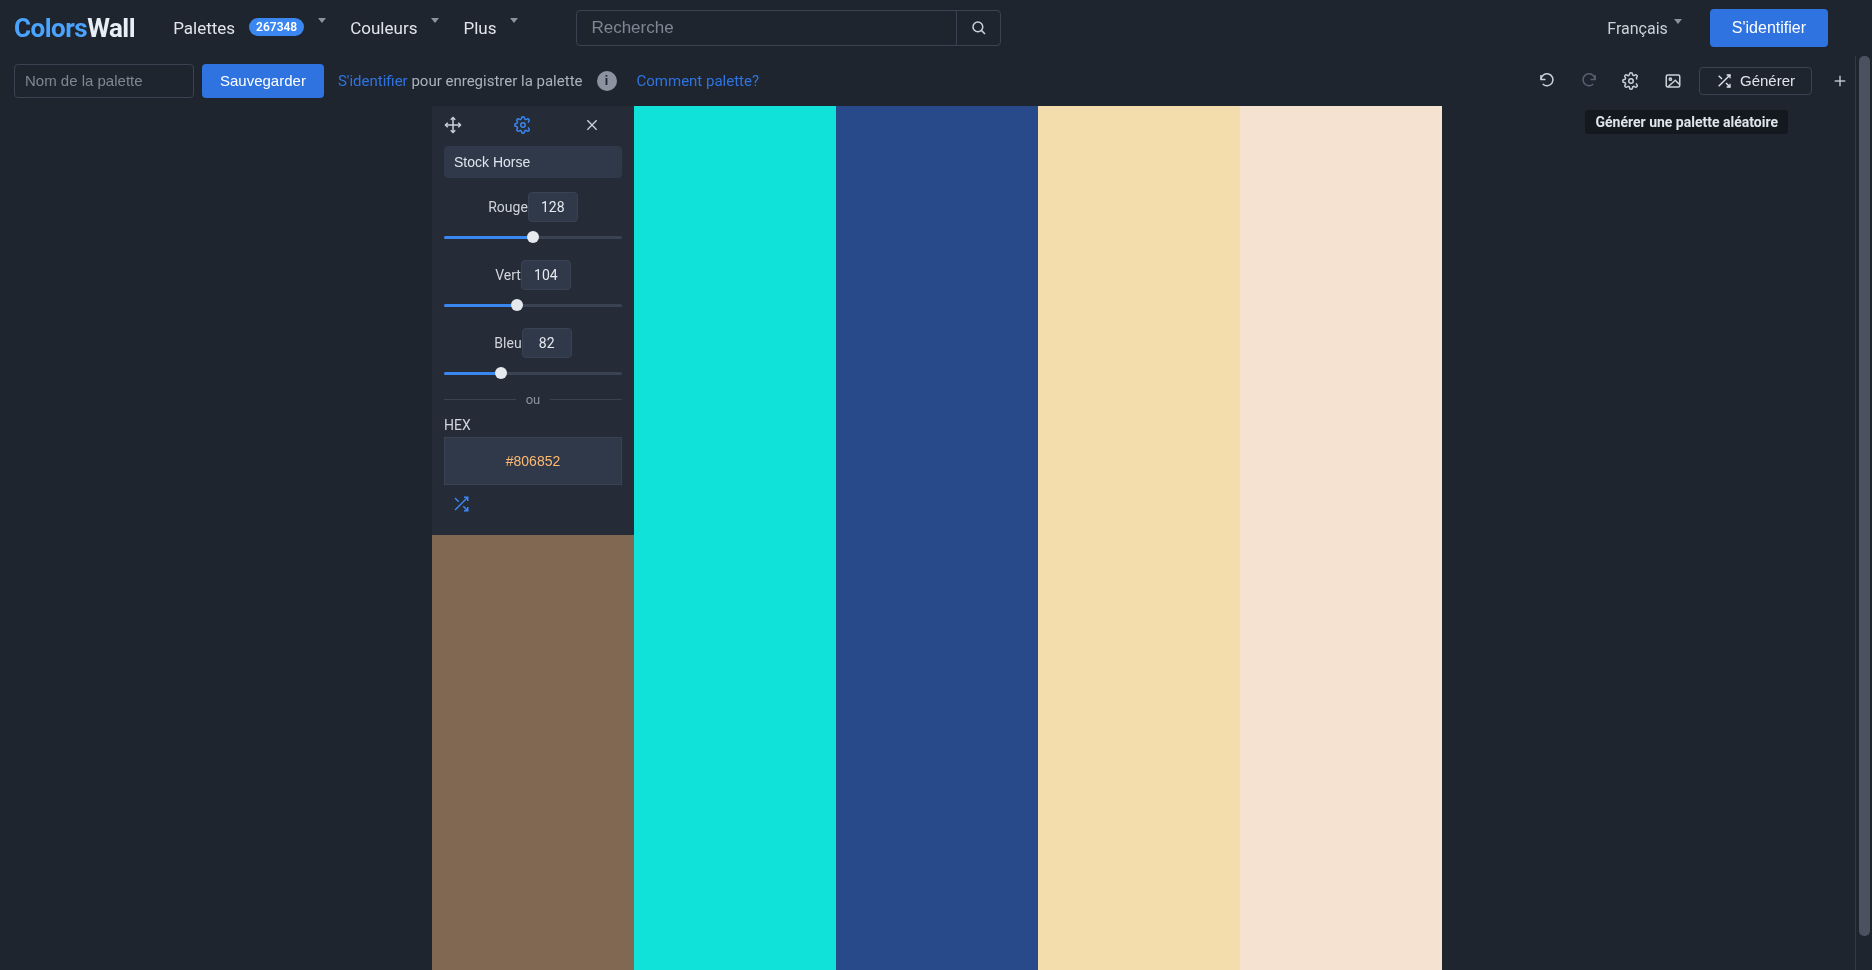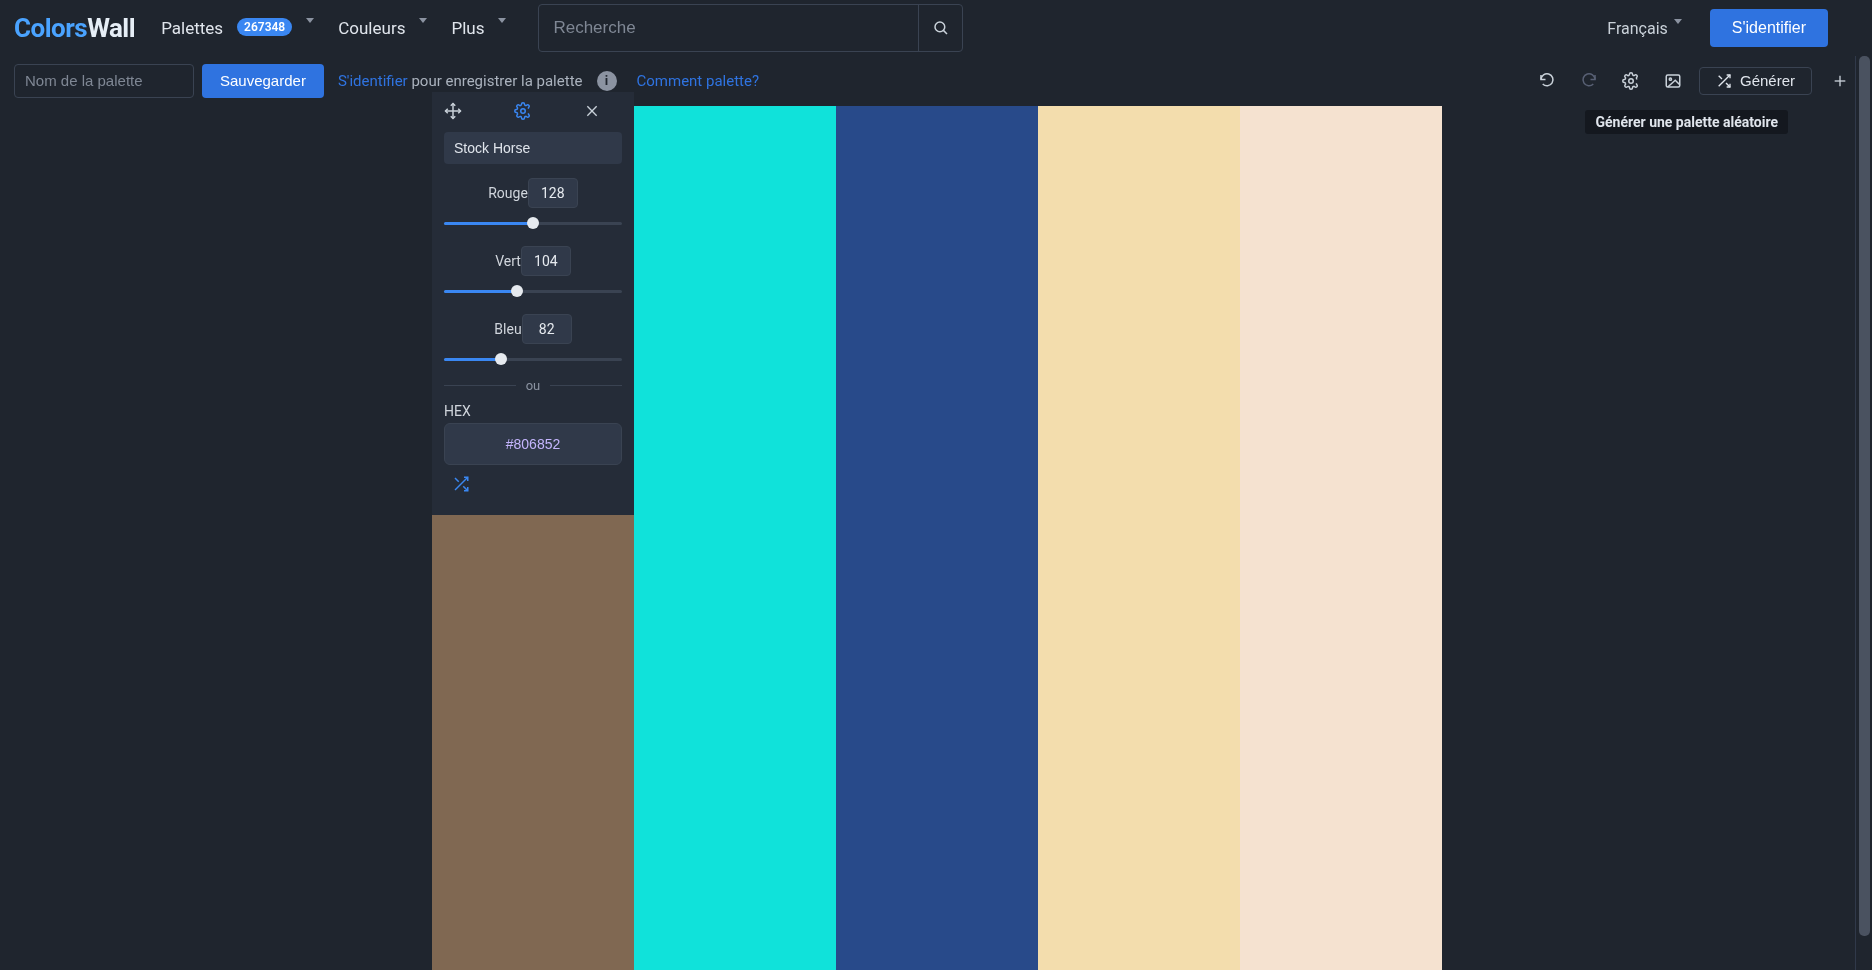--- a/index.html
+++ b/index.html
@@ -25,7 +25,7 @@
       font-weight: 700;
       font-size: 26px;
       letter-spacing: -0.5px;
-      margin-right: 16px;
+      margin-right: 28px;
     }
     .logo .c1 { color: #4aa3ff; }
     .logo .c2 { color: #e6eef6; }

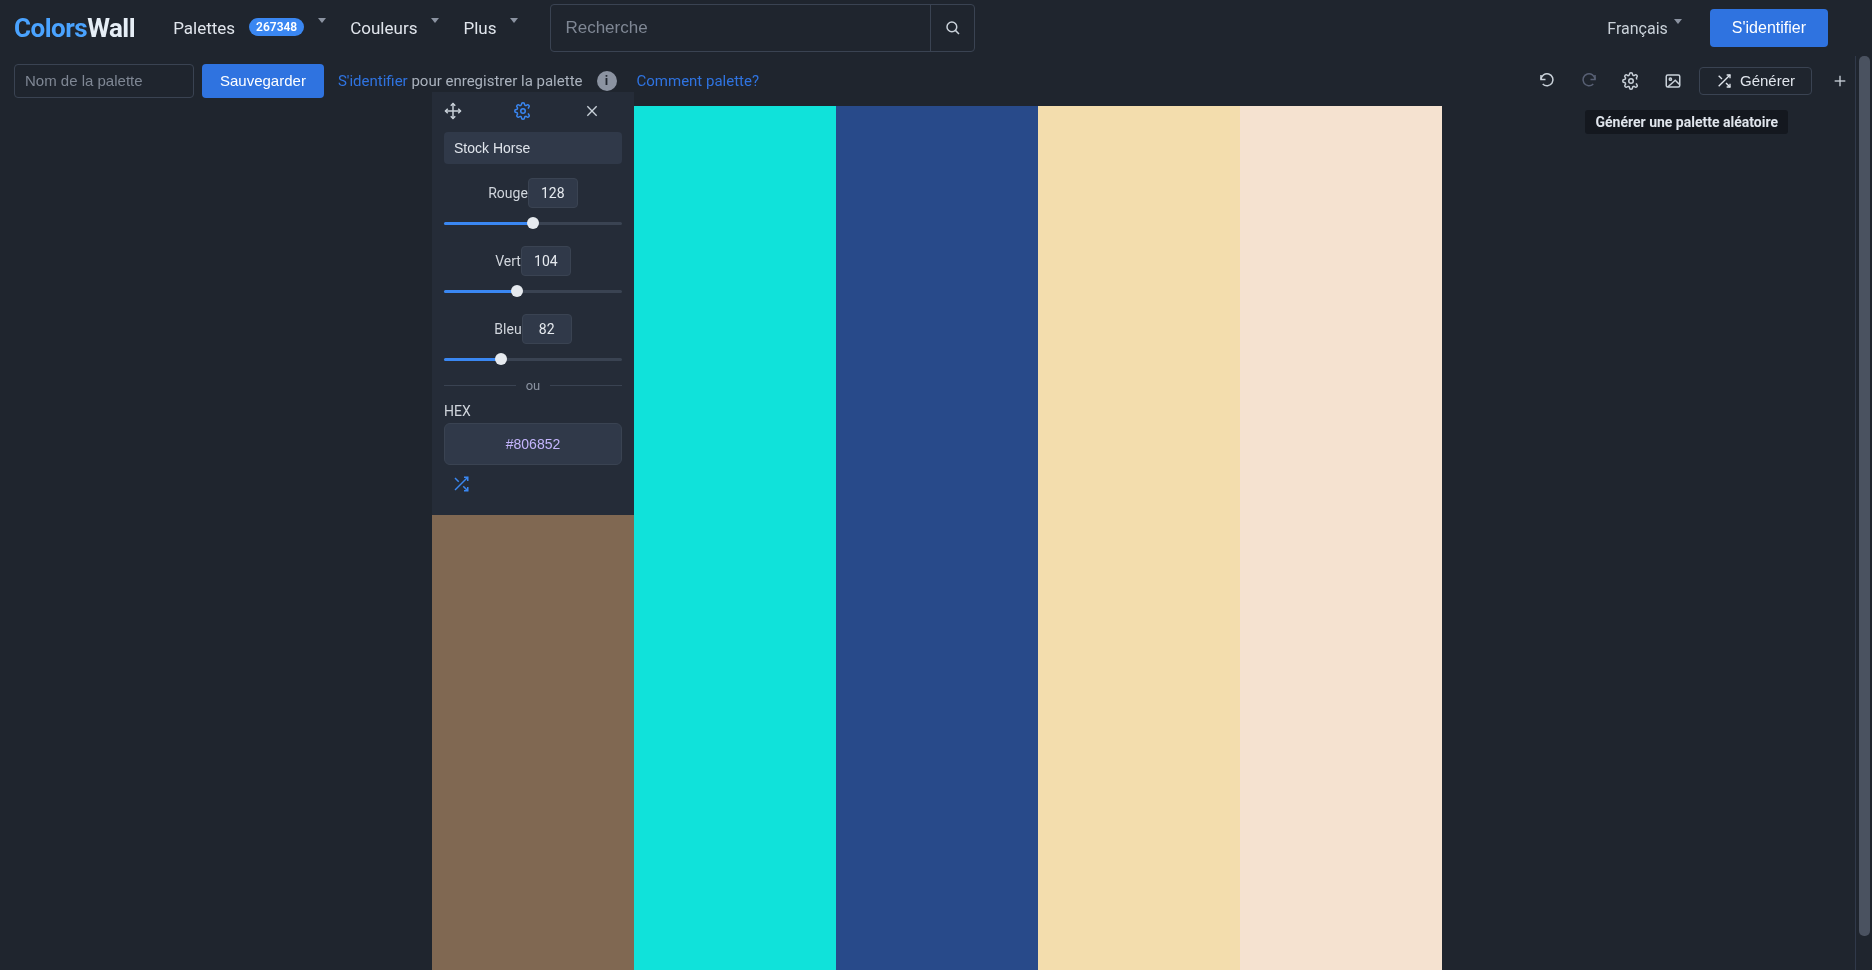--- a/index.html
+++ b/index.html
@@ -58,10 +58,10 @@
     }
 
     .search-wrap {
-      margin-left: 22px;
+      margin-left: 48px;
       display: flex;
       align-items: stretch;
-      height: 48px;
+      height: 36px;
       border: 1px solid #3a4352;
       border-radius: 4px;
       overflow: hidden;

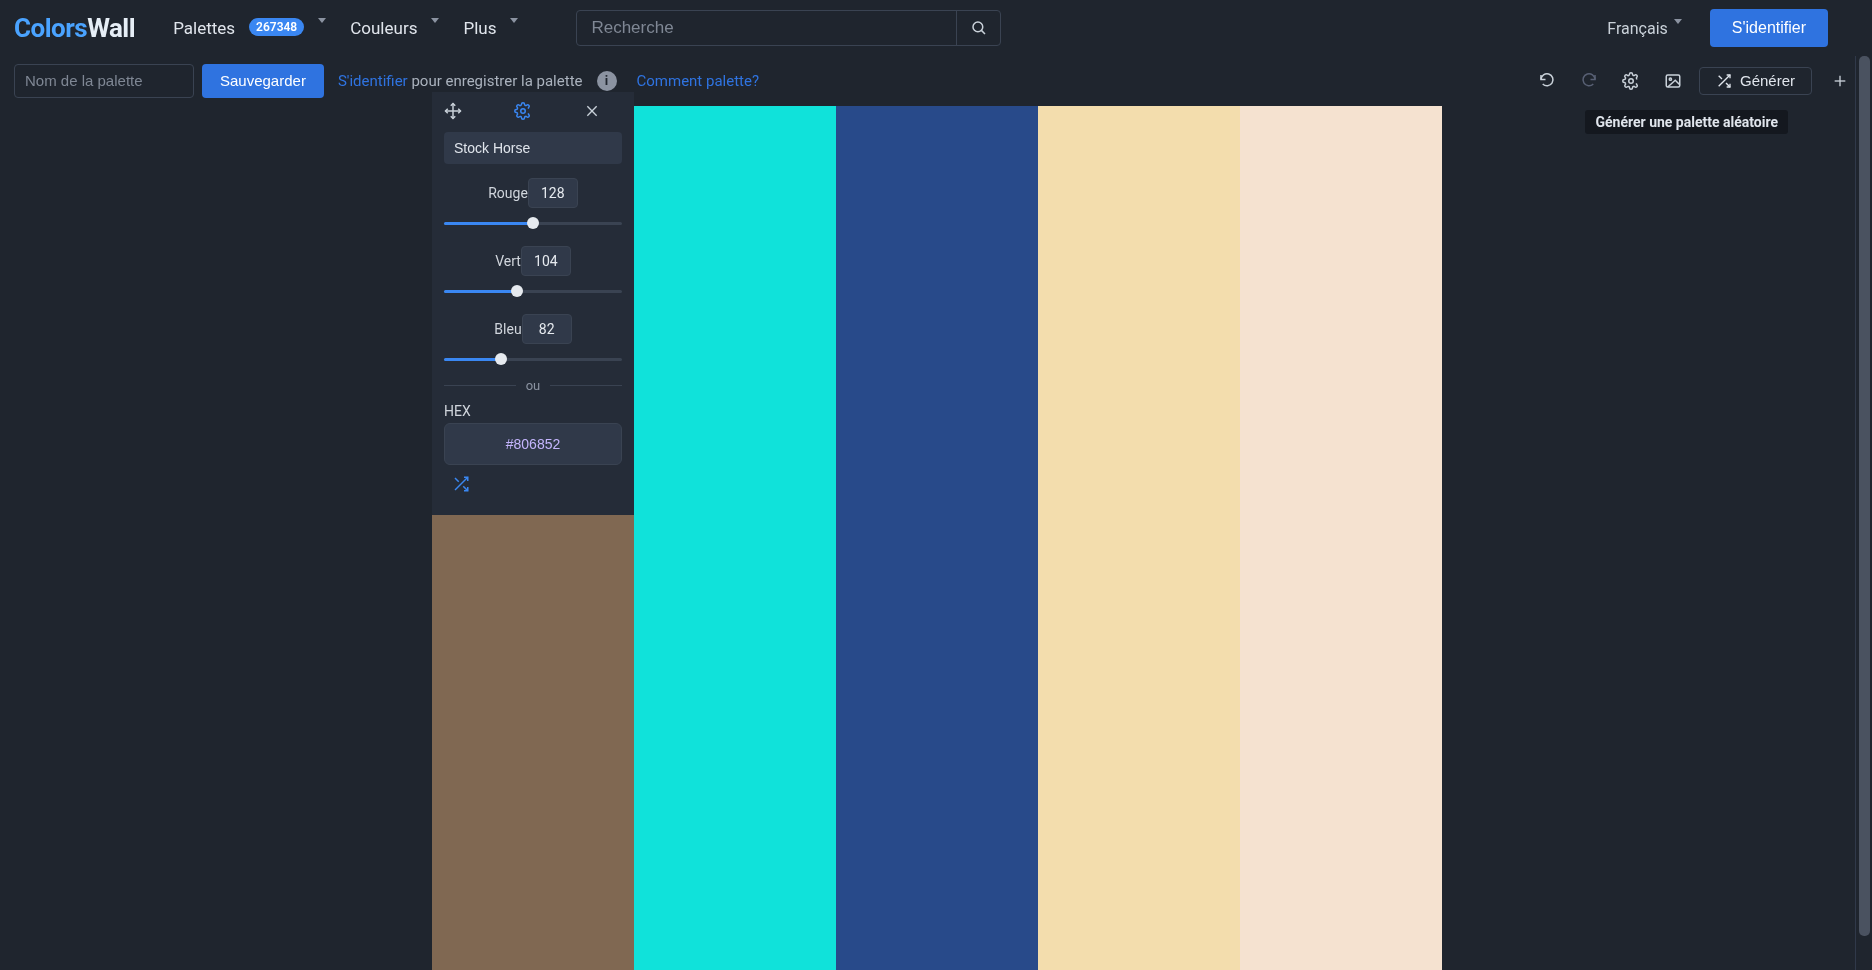--- a/index.html
+++ b/index.html
@@ -228,7 +228,7 @@
     
     .edit-panel {
       position: absolute;
-      top: 92px;
+      top: 106px;
       left: 432px;
       width: 202px;
       background: #252c38;

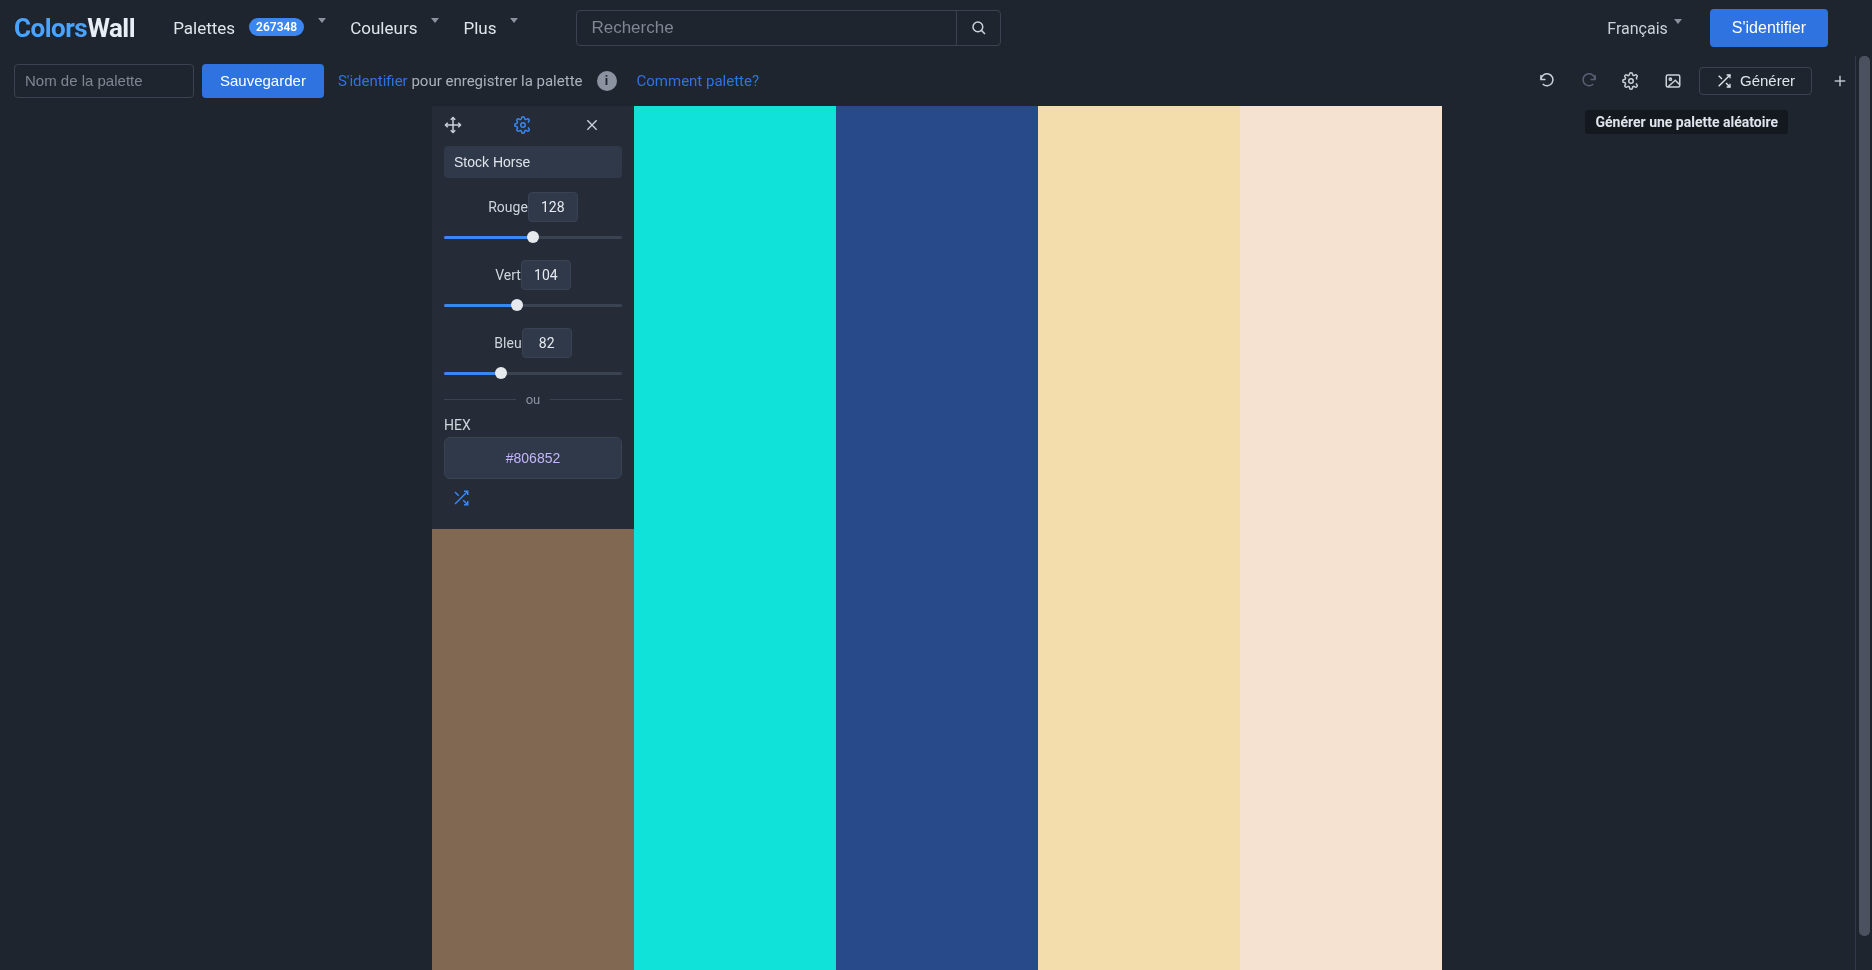--- a/index.html
+++ b/index.html
@@ -320,11 +320,11 @@
     .hex-input {
       margin: 0 12px 10px;
       width: calc(100% - 24px);
-      height: 42px;
+      height: 48px;
       background: #303949;
       border: 1px solid #3a4352;
-      border-radius: 6px;
-      color: #c4b5fd;
+      border-radius: 0;
+      color: #fdba74;
       text-align: center;
       font-size: 14px;
     }

